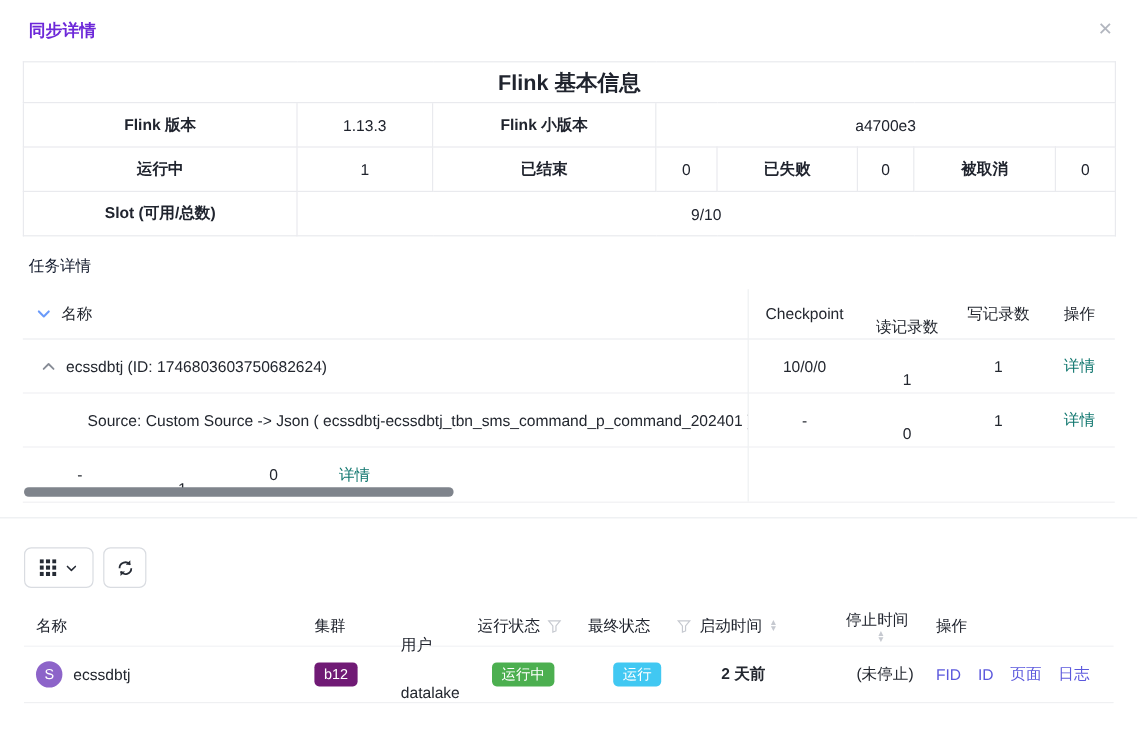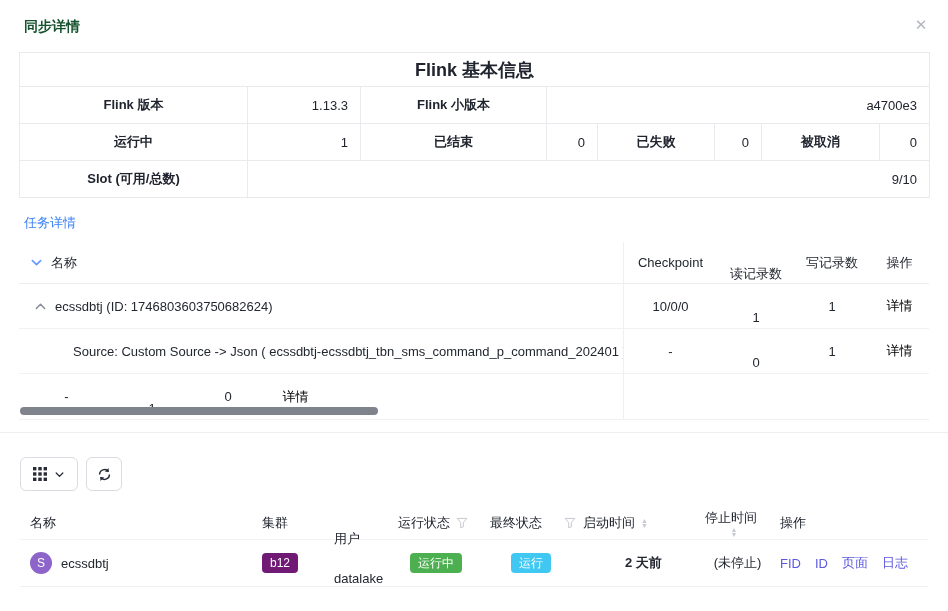--- a/index.html
+++ b/index.html
@@ -9,7 +9,7 @@
 
   
   .modal-header { padding:17px 24px 0; }
-  .modal-title { font-size:14px; font-weight:700; color:#14532d; }
+  .modal-title { font-size:14px; font-weight:700; color:#6d28d9; }
   .close-btn { position:absolute; top:15px; right:17px; width:20px; height:20px; border:0; background:none;
                color:#b2b6bf; font-size:15px; line-height:20px; text-align:center; cursor:pointer; }
 

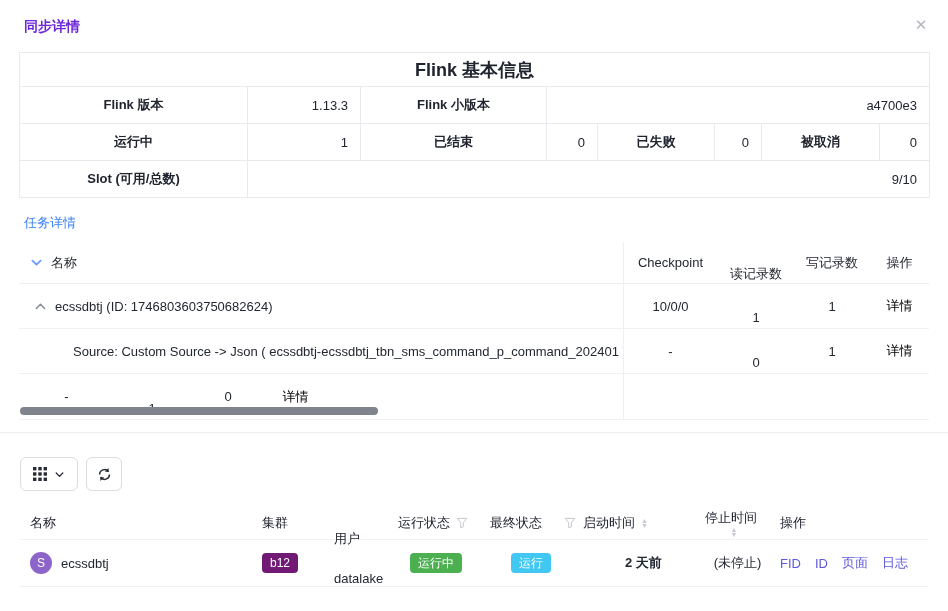--- a/index.html
+++ b/index.html
@@ -18,7 +18,7 @@
   .info-table th, .info-table td { border:1px solid #e9eaee; font-size:13px; height:37px; color:#20242e; }
   .info-table th { height:34px; font-weight:700; text-align:center; font-size:18px; }
   .info-table td.lbl { font-weight:700; text-align:center; }
-  .info-table td.val { text-align:right; padding:0 12px; font-weight:400; }
+  .info-table td.val { text-align:center; padding:0 12px; font-weight:400; }
 
   
   .section-title { margin:16px 0 0 24px; font-size:13px; color:#3b82f6; }

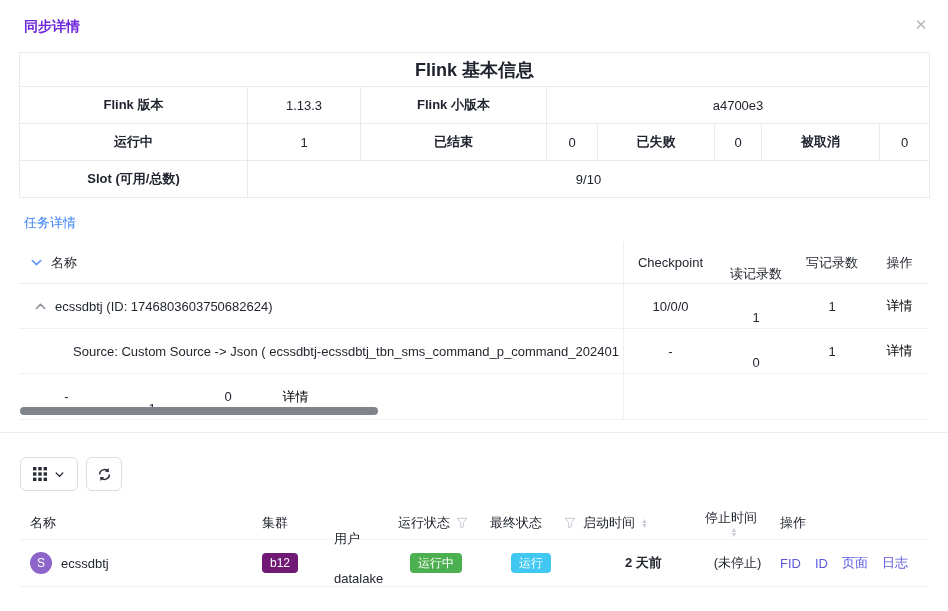--- a/index.html
+++ b/index.html
@@ -21,7 +21,7 @@
   .info-table td.val { text-align:center; padding:0 12px; font-weight:400; }
 
   
-  .section-title { margin:16px 0 0 24px; font-size:13px; color:#3b82f6; }
+  .section-title { margin:16px 0 0 24px; font-size:13px; color:#0f172a; }
 
   
   .task-table { position:relative; width:910px; margin:10px 0 0 19px; border-bottom:1px solid #f0f1f3; }

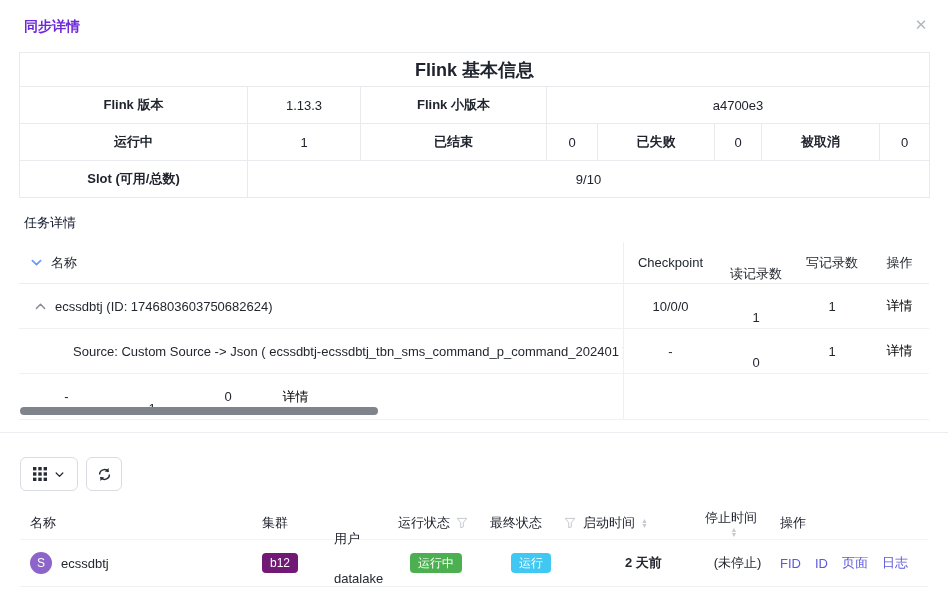--- a/index.html
+++ b/index.html
@@ -33,7 +33,7 @@
   .t-head .t-name { padding-left:11px; gap:8px; }
   .t-cell { flex:none; text-align:center; font-size:13px; }
   .c-checkpoint { width:95px; } .c-read { width:76px;margin-top:23px; } .c-write { width:76px; } .c-action { width:59px; }
-  .detail-link { color:#000000; font-size:13px; text-decoration:none; cursor:pointer; }
+  .detail-link { color:#0f766e; font-size:13px; text-decoration:none; cursor:pointer; }
   .expand-toggle { background:none; border:0; padding:0; margin:0 8px 0 14px; width:14px; height:14px;
                    display:flex; align-items:center; justify-content:center; cursor:pointer; }
   .indent { padding-left:54px; }

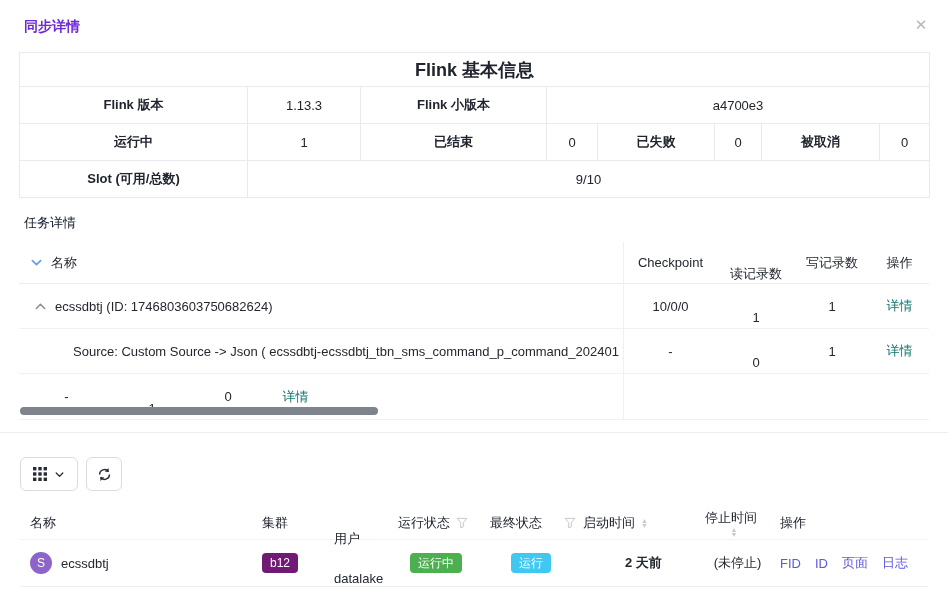--- a/index.html
+++ b/index.html
@@ -65,7 +65,7 @@
   .badge-cluster { background:#701a75; }
   .badge-green { background:#4caf50; }
   .badge-cyan { background:#41c8f2; }
-  .bold { font-weight:700;margin-left:24px; }
+  .bold { font-weight:700; }
   .op-link { color:#5b58dd; text-decoration:none; cursor:pointer; }
 </style>
 </head>

